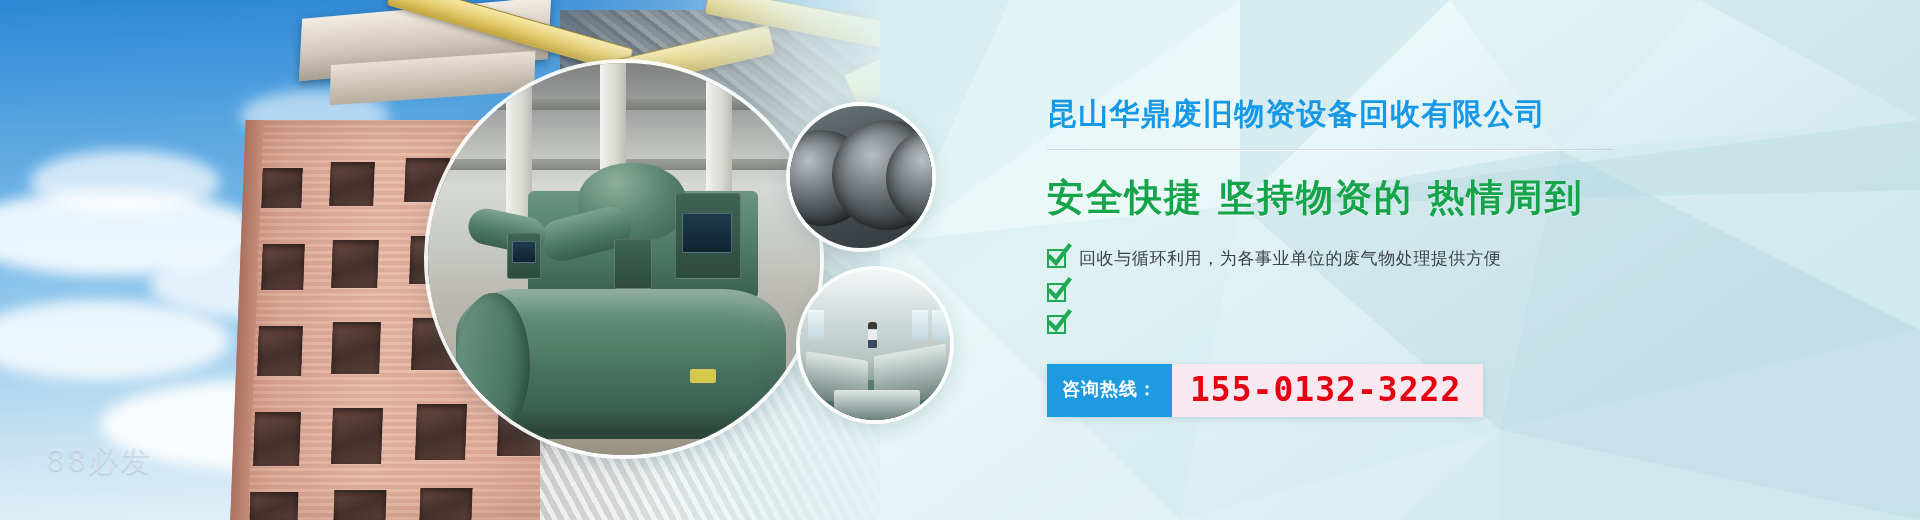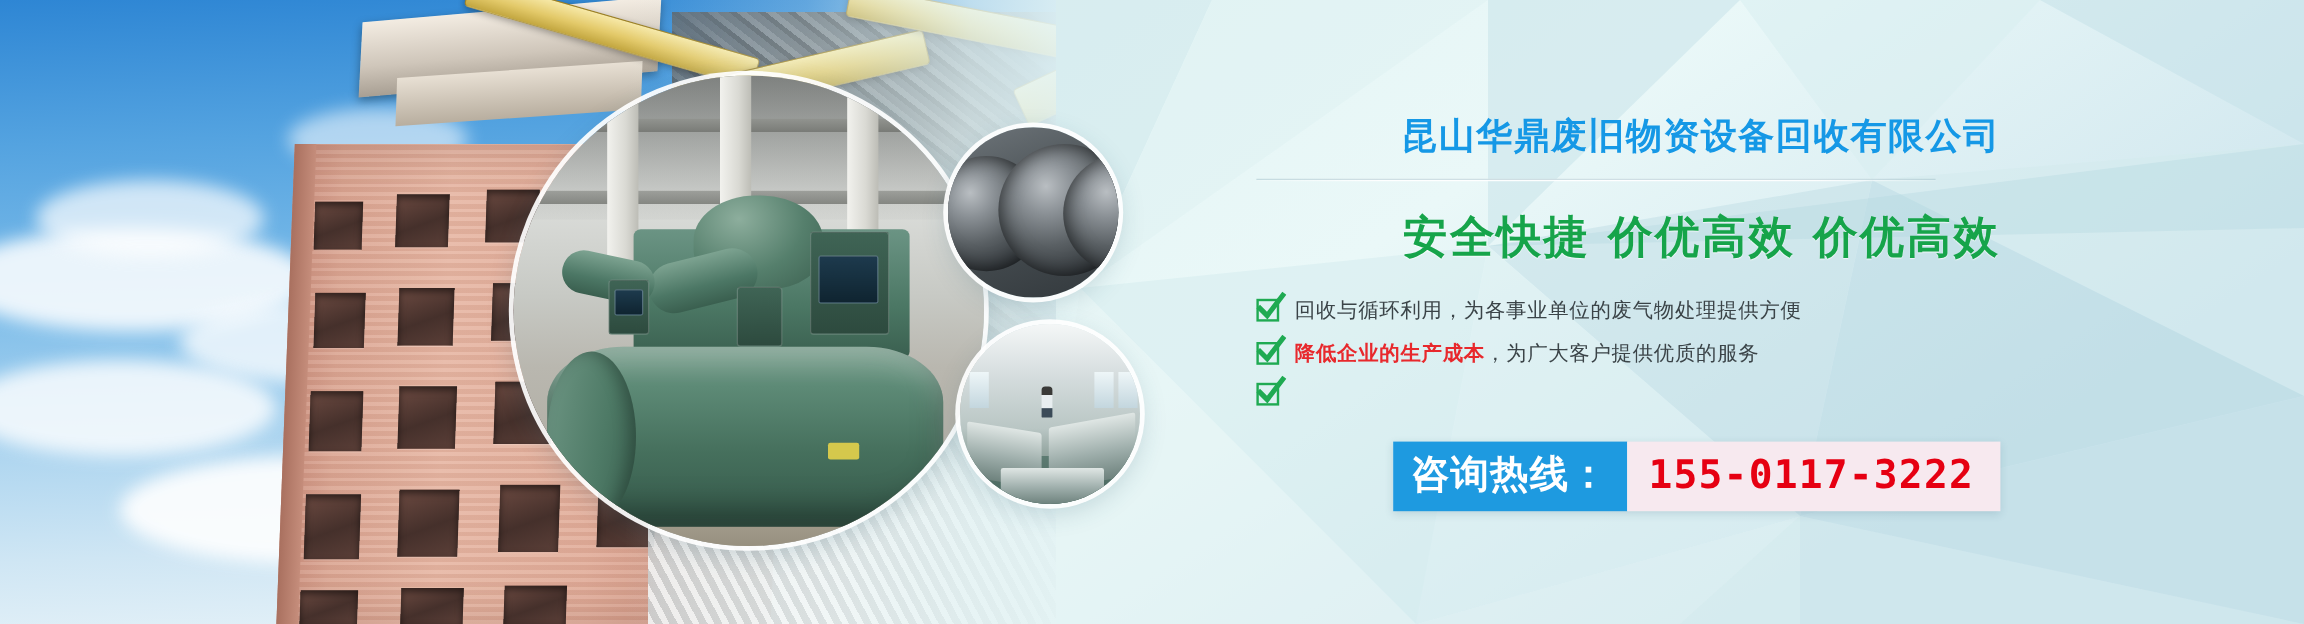--- a/index.html
+++ b/index.html
@@ -260,7 +260,6 @@
     position:absolute;
     left:1047px; top:96px;
     width:620px;
-    text-align:right;
   }
   .company-name{
     font-size:30px;

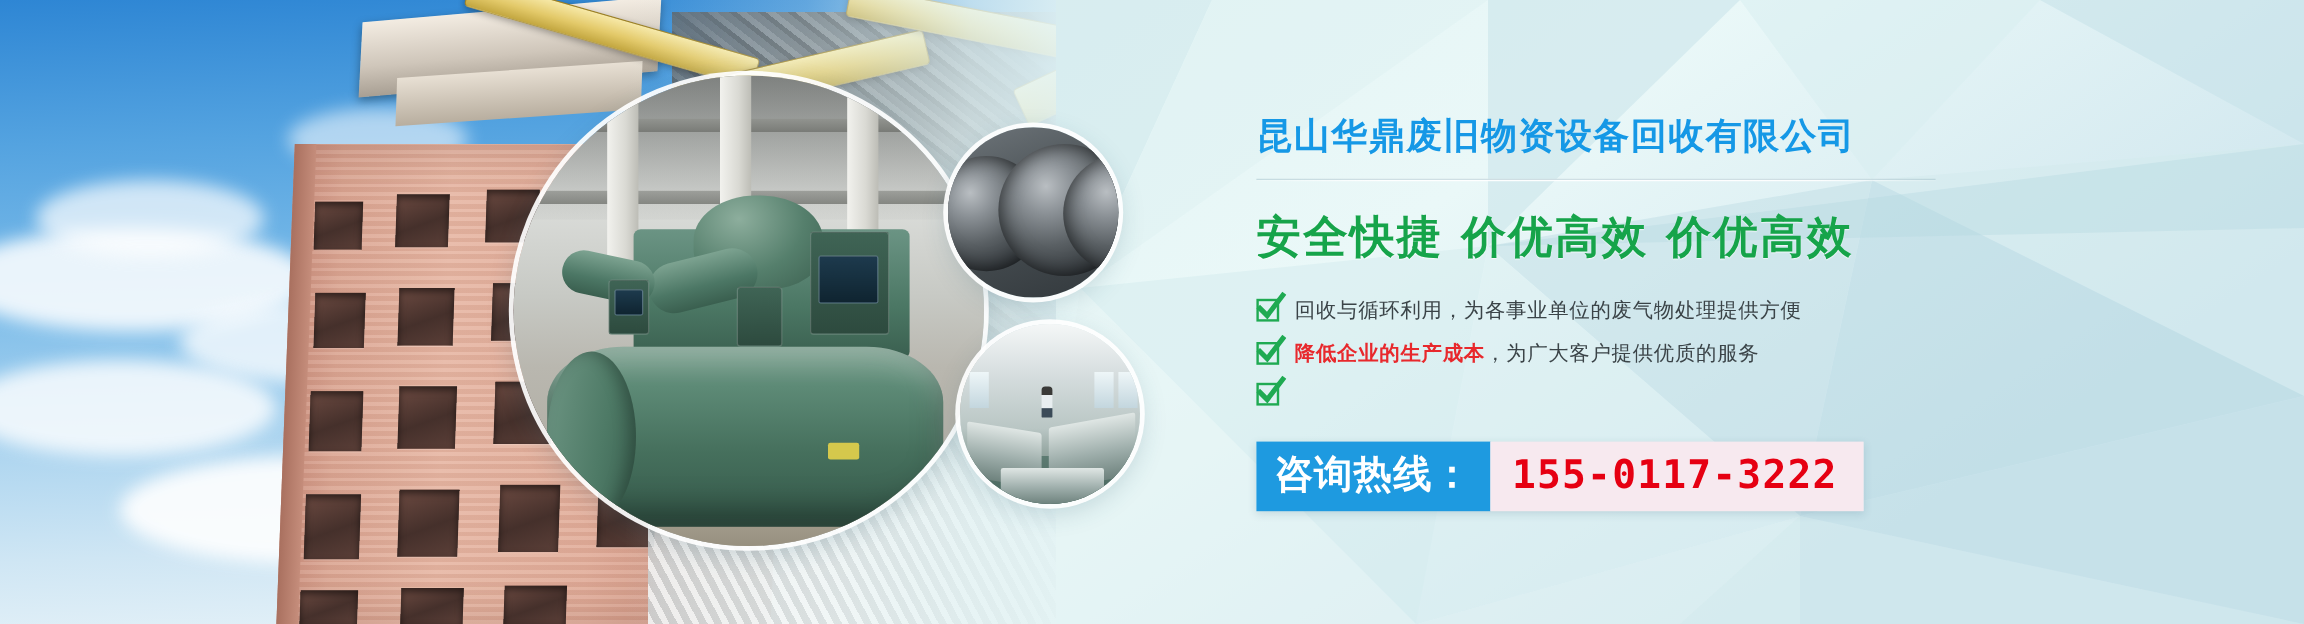--- a/index.html
+++ b/index.html
@@ -473,7 +473,7 @@
 
     <div class="divider"></div>
 
-    <div class="slogan" style="color:#16a44a;">安全快捷 价优高效 价优高效</div>
+    <div class="slogan" style="color:#16a44a;">安全快捷 坚持物资的 热情周到</div>
 
     <div class="features">
 

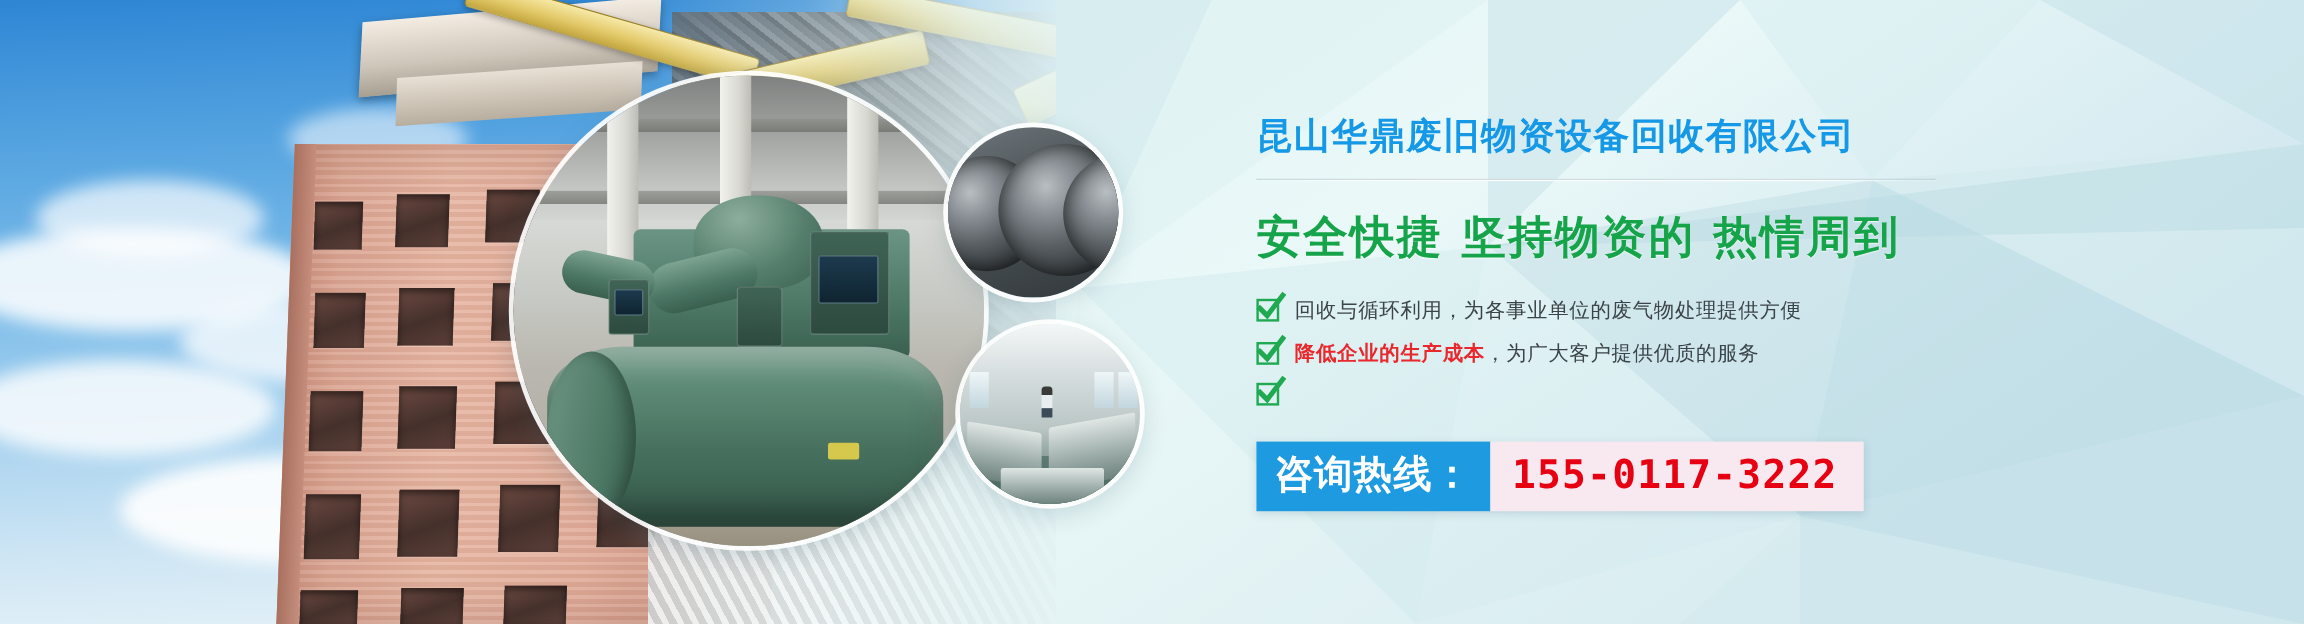--- a/index.html
+++ b/index.html
@@ -492,7 +492,6 @@
               <path d="M4 14 L10 20 L23 3" fill="none" stroke="#1faa52" stroke-width="4.2" stroke-linecap="square"></path>
             </svg>
         </span>
-        <span class="feature-text"><span class="hl" style="color:#e8282c;">降低企业的生产成本</span><span>，为广大客户提供优质的服务</span></span>
       </div>
 
       <div class="feature">

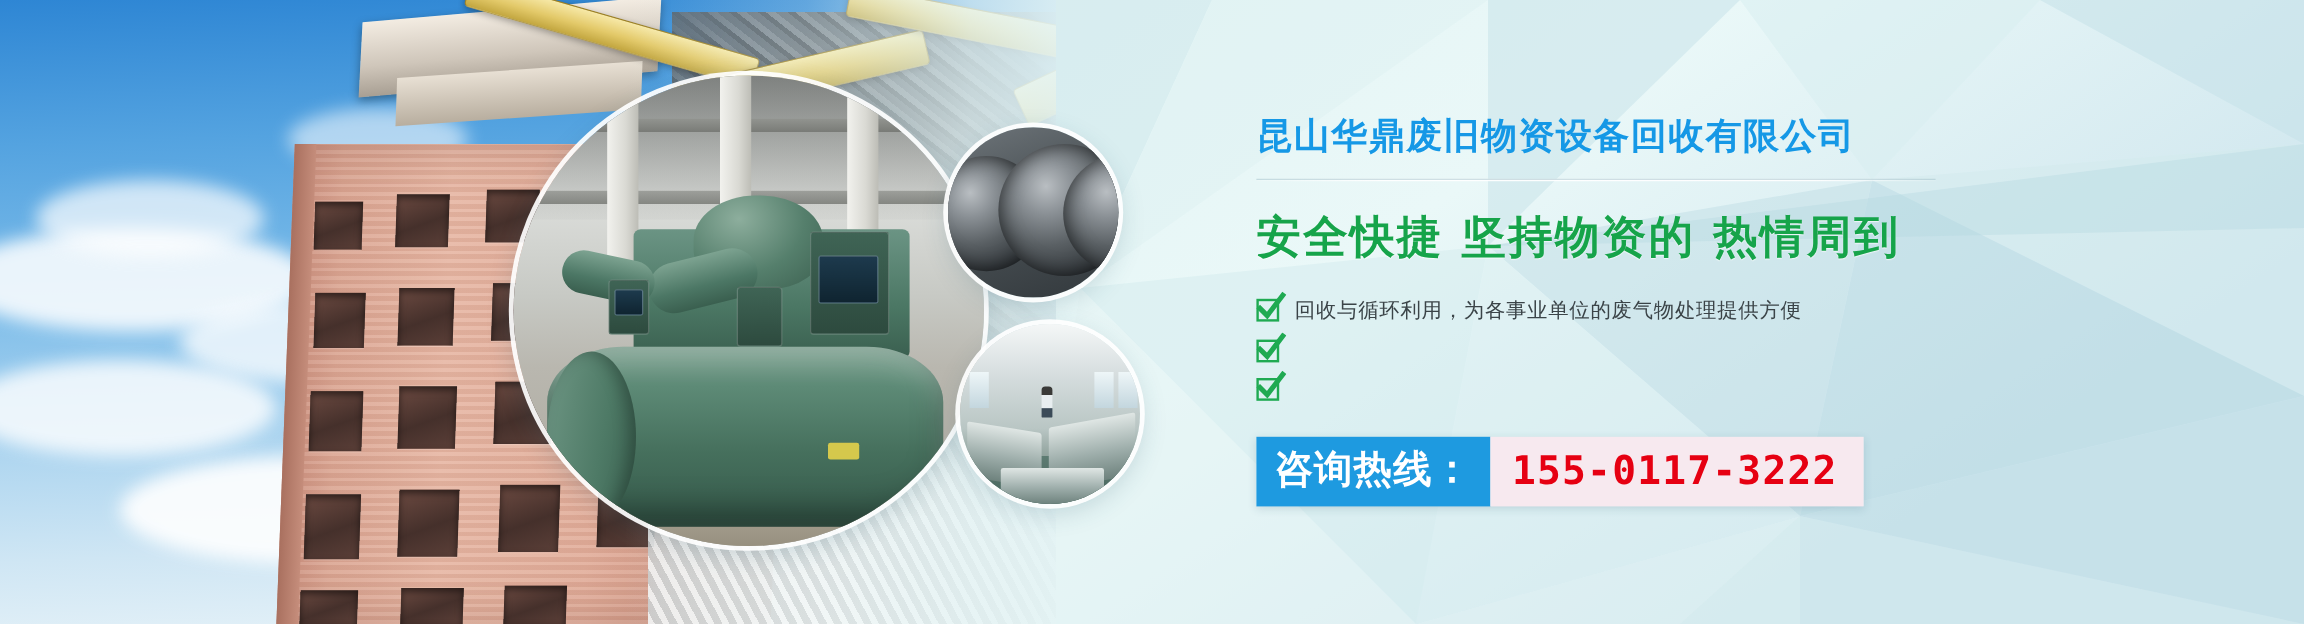--- a/index.html
+++ b/index.html
@@ -316,7 +316,7 @@
   .hotline-label{
     display:flex; align-items:center;
     padding:6px 15px 8px 15px;
-    font-size:32px;
+    font-size:18px;
     font-weight:bold;
     color:#ffffff;
     letter-spacing:1px;

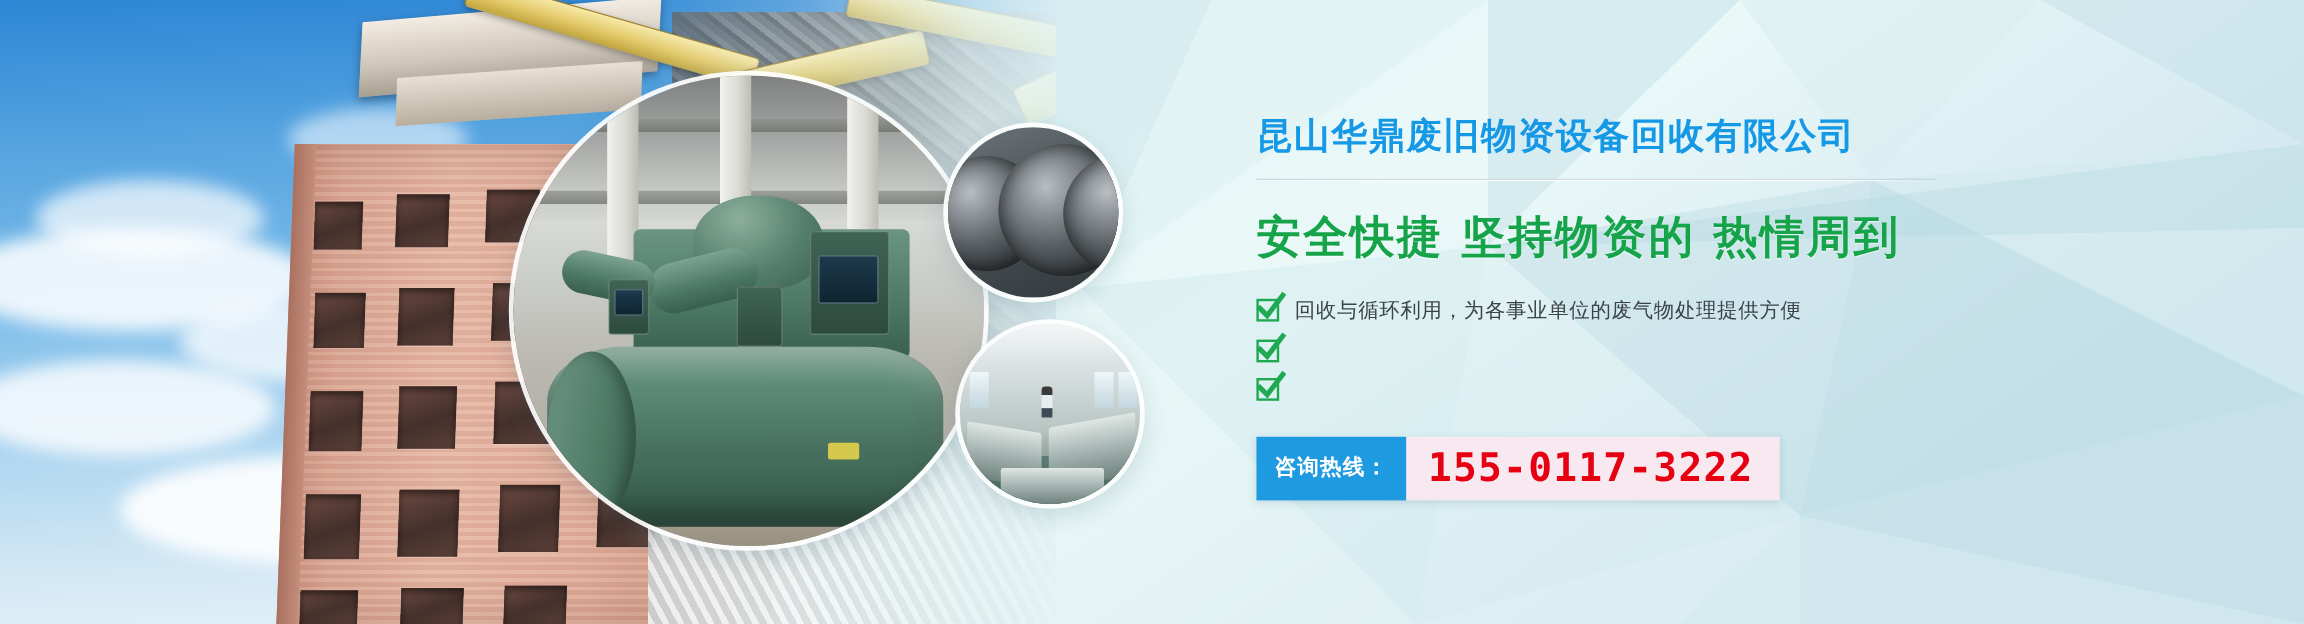--- a/index.html
+++ b/index.html
@@ -506,7 +506,7 @@
 
     <div class="hotline">
       <div class="hotline-label" style="background:#1e9ae0;color:#ffffff;">咨询热线：</div>
-      <div class="hotline-number" style="background:#f7e9ef;color:#e60012;">155-0117-3222</div>
+      <div class="hotline-number" style="background:#f7e9ef;color:#e60012;">155-0132-3222</div>
     </div>
 
   </div>

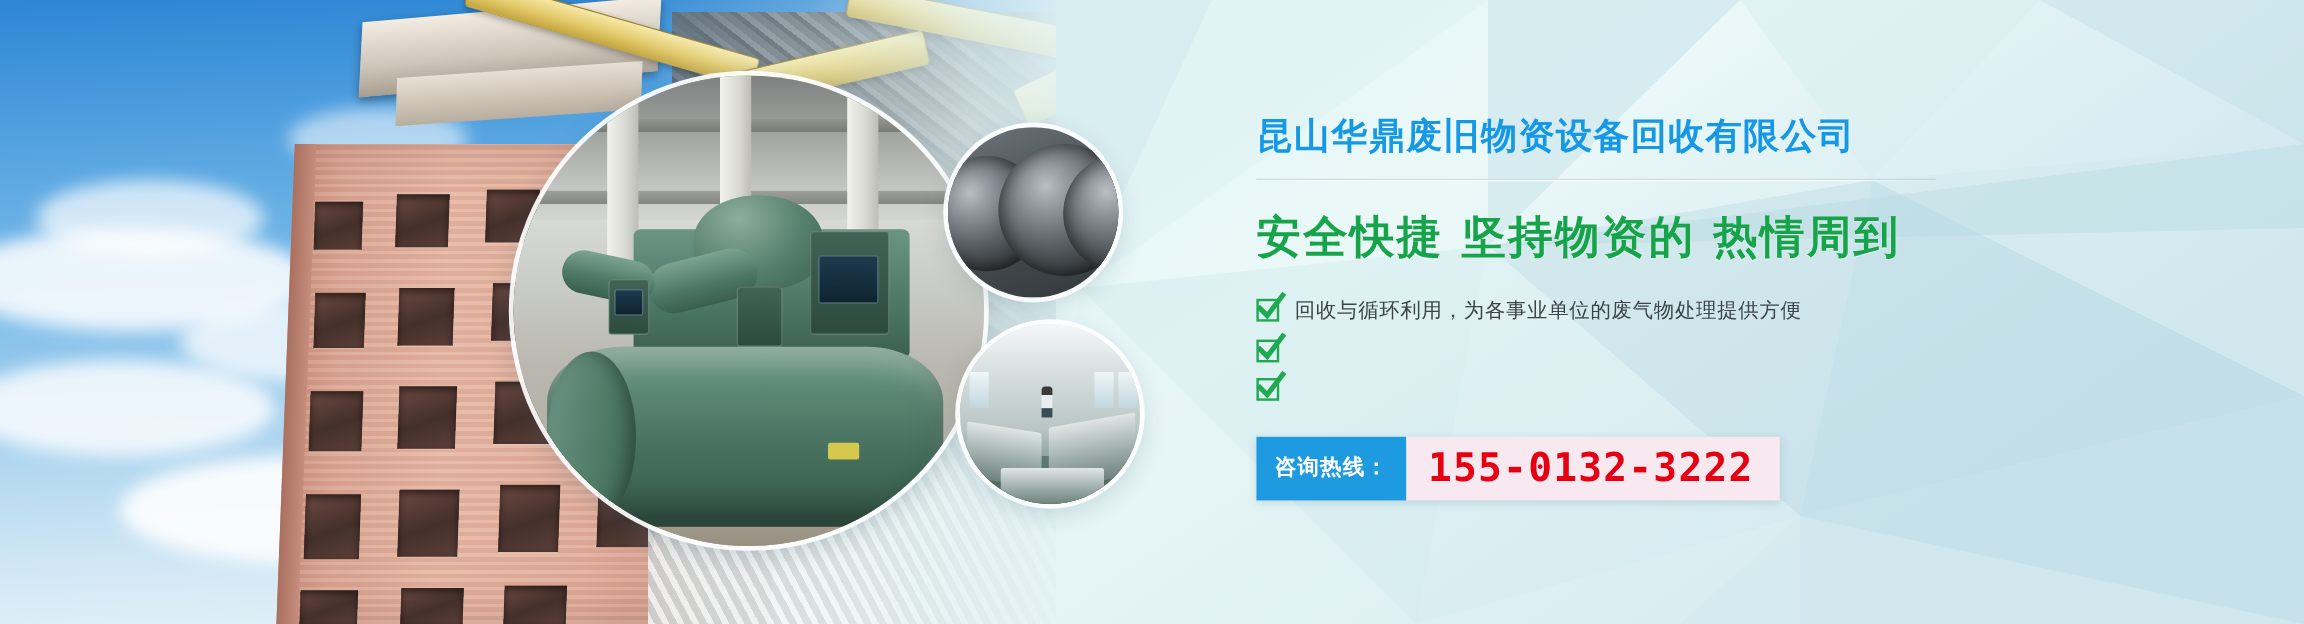--- a/index.html
+++ b/index.html
@@ -415,6 +415,7 @@
 
     <div class="rubble"></div>
 
+    <div class="watermark">88必发</div>
     <div class="photo-fade"></div>
   </div>
 

